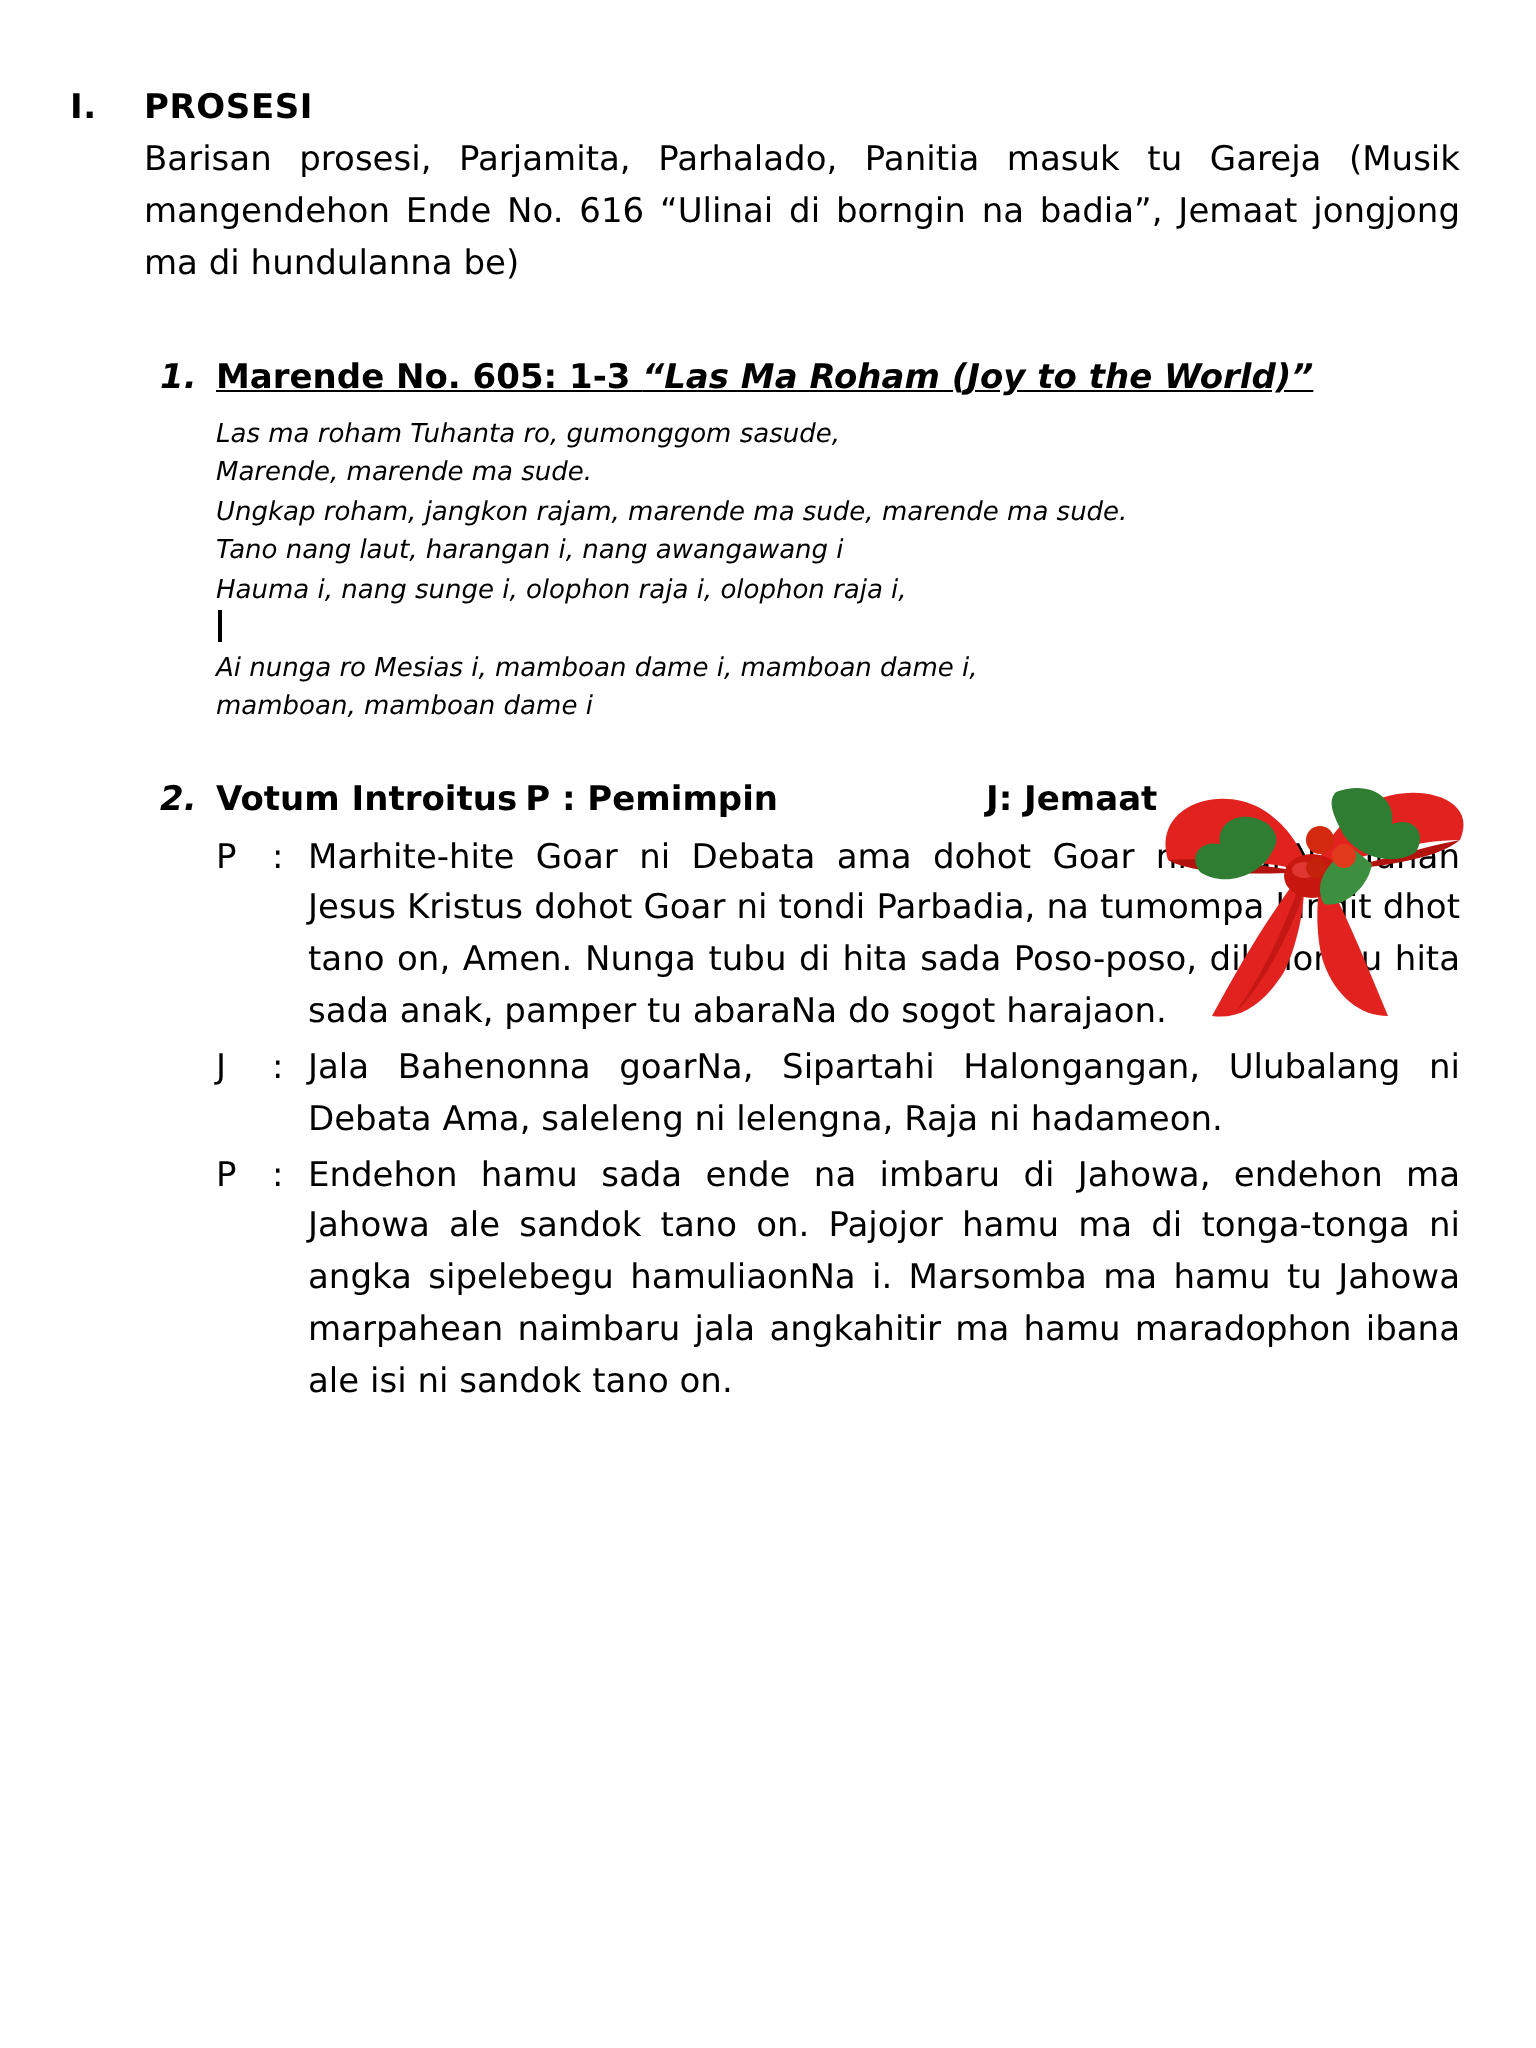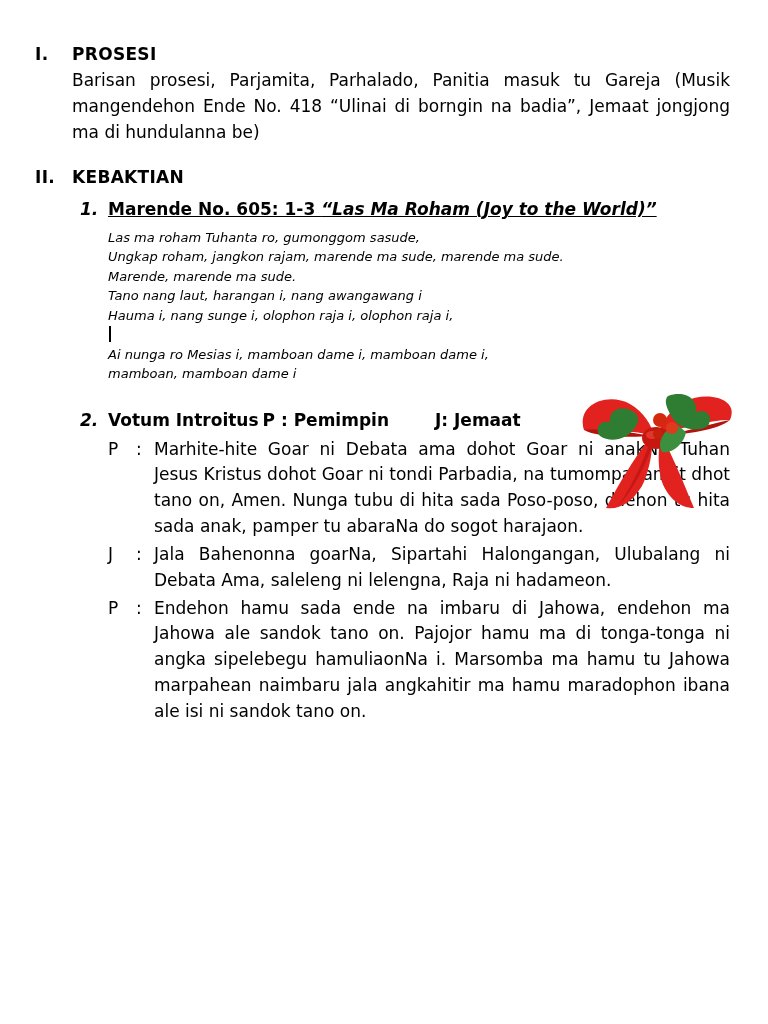--- a/index.html
+++ b/index.html
@@ -160,7 +160,7 @@
       <span class="sec-num">I.</span>
       <span class="sec-title">PROSESI</span>
     </div>
-    <div class="para">Barisan prosesi, Parjamita, Parhalado, Panitia masuk tu Gareja (Musik mangendehon Ende No. 418 “Ulinai di borngin na badia”, Jemaat jongjong ma di hundulanna be)</div>
+    <div class="para">Barisan prosesi, Parjamita, Parhalado, Panitia masuk tu Gareja (Musik mangendehon Ende No. 616 “Ulinai di borngin na badia”, Jemaat jongjong ma di hundulanna be)</div>
 
     <div class="gap-lg"></div>
 

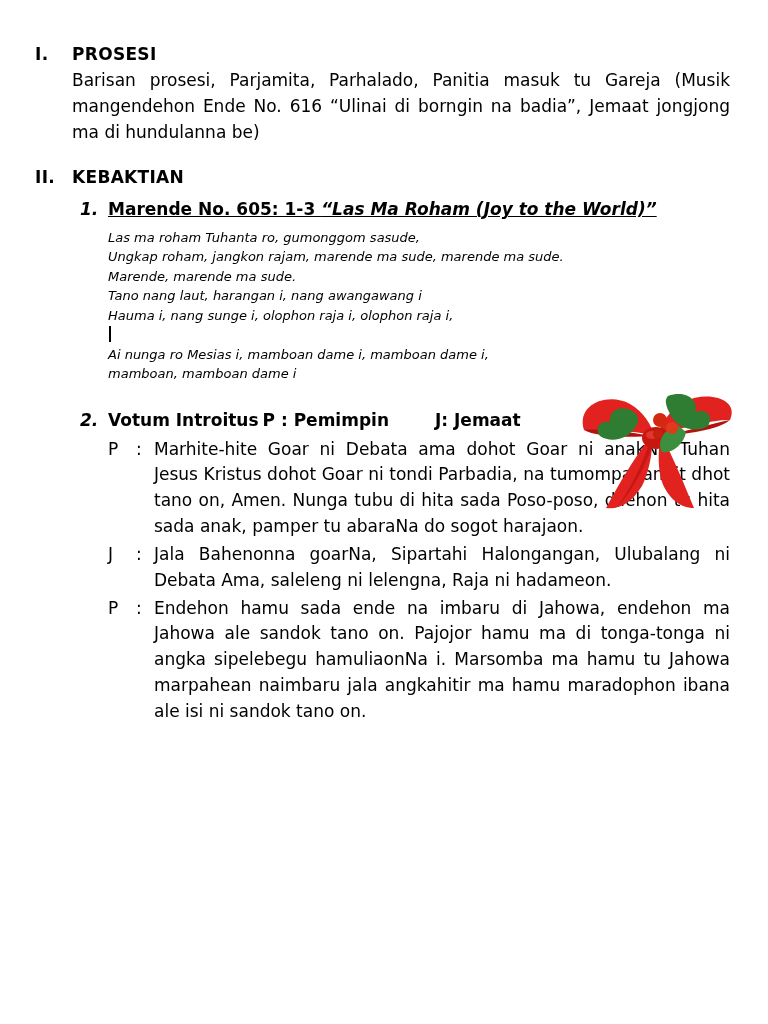--- a/index.html
+++ b/index.html
@@ -164,10 +164,6 @@
 
     <div class="gap-lg"></div>
 
-    <div class="sec-head">
-      <span class="sec-num">II.</span>
-      <span class="sec-title">KEBAKTIAN</span>
-    </div>
 
     <div class="item">
       <div class="item-head">

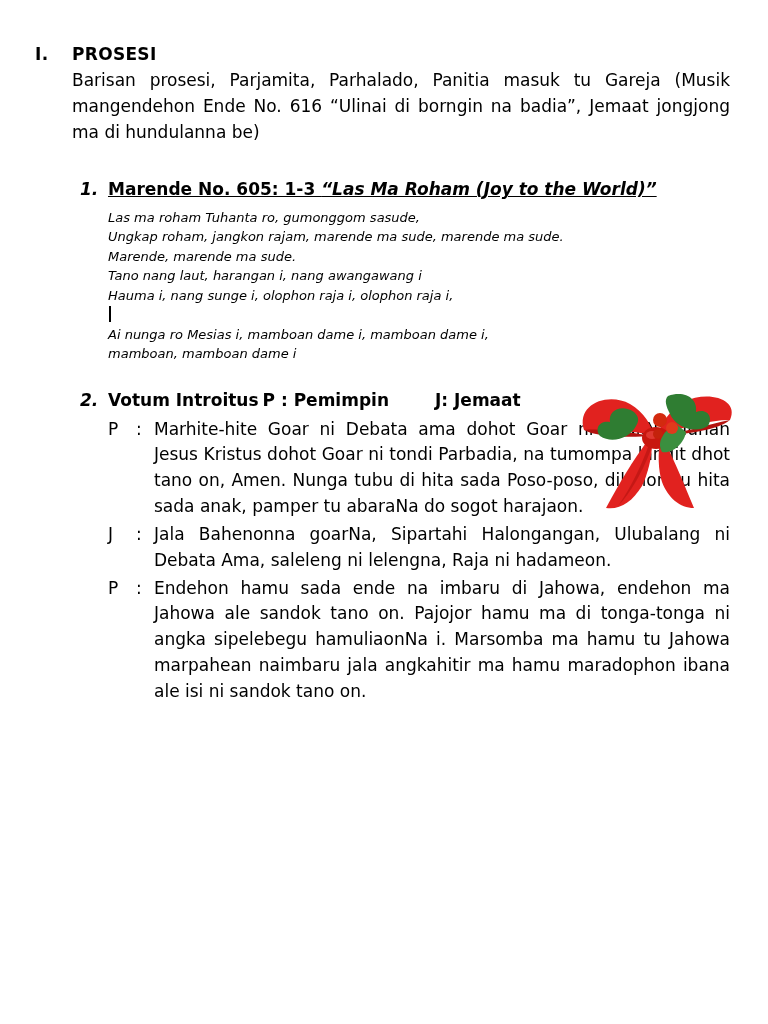--- a/index.html
+++ b/index.html
@@ -173,8 +173,8 @@
 
       <div class="lyrics">
         <div>Las ma roham Tuhanta ro, gumonggom sasude,</div>
+        <div>Marende, marende ma sude.</div>
         <div>Ungkap roham, jangkon rajam, marende ma sude, marende ma sude.</div>
-        <div>Marende, marende ma sude.</div>
         <div class="indent">Tano nang laut, harangan i, nang awangawang i</div>
         <div class="indent">Hauma i, nang sunge i, olophon raja i, olophon raja i,</div>
         <div class="indent"><span class="caret"></span></div>

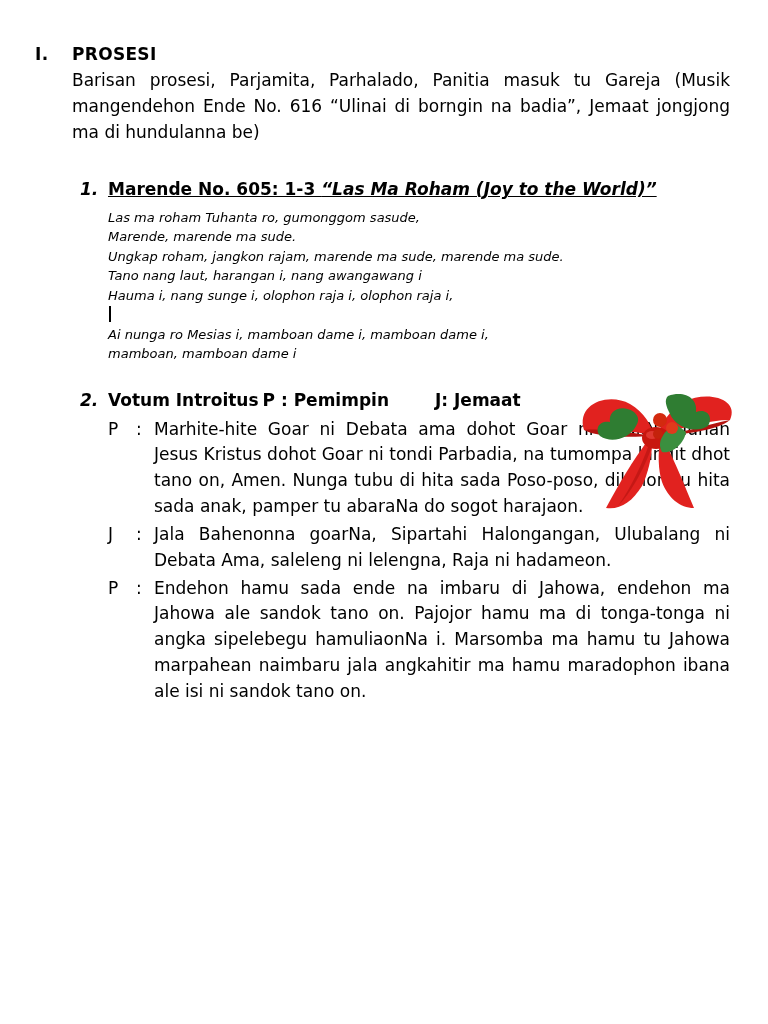--- a/index.html
+++ b/index.html
@@ -113,7 +113,7 @@
   .votum-head .item-num { width: 28px; flex: 0 0 28px; font-style: italic; }
   .votum-label { }
   .votum-p { margin-left: 4px; }
-  .votum-j { margin-left: 46px; }
+  .votum-j { margin-left: 104px; }
 
   .dialog {
     margin-left: 78px;

